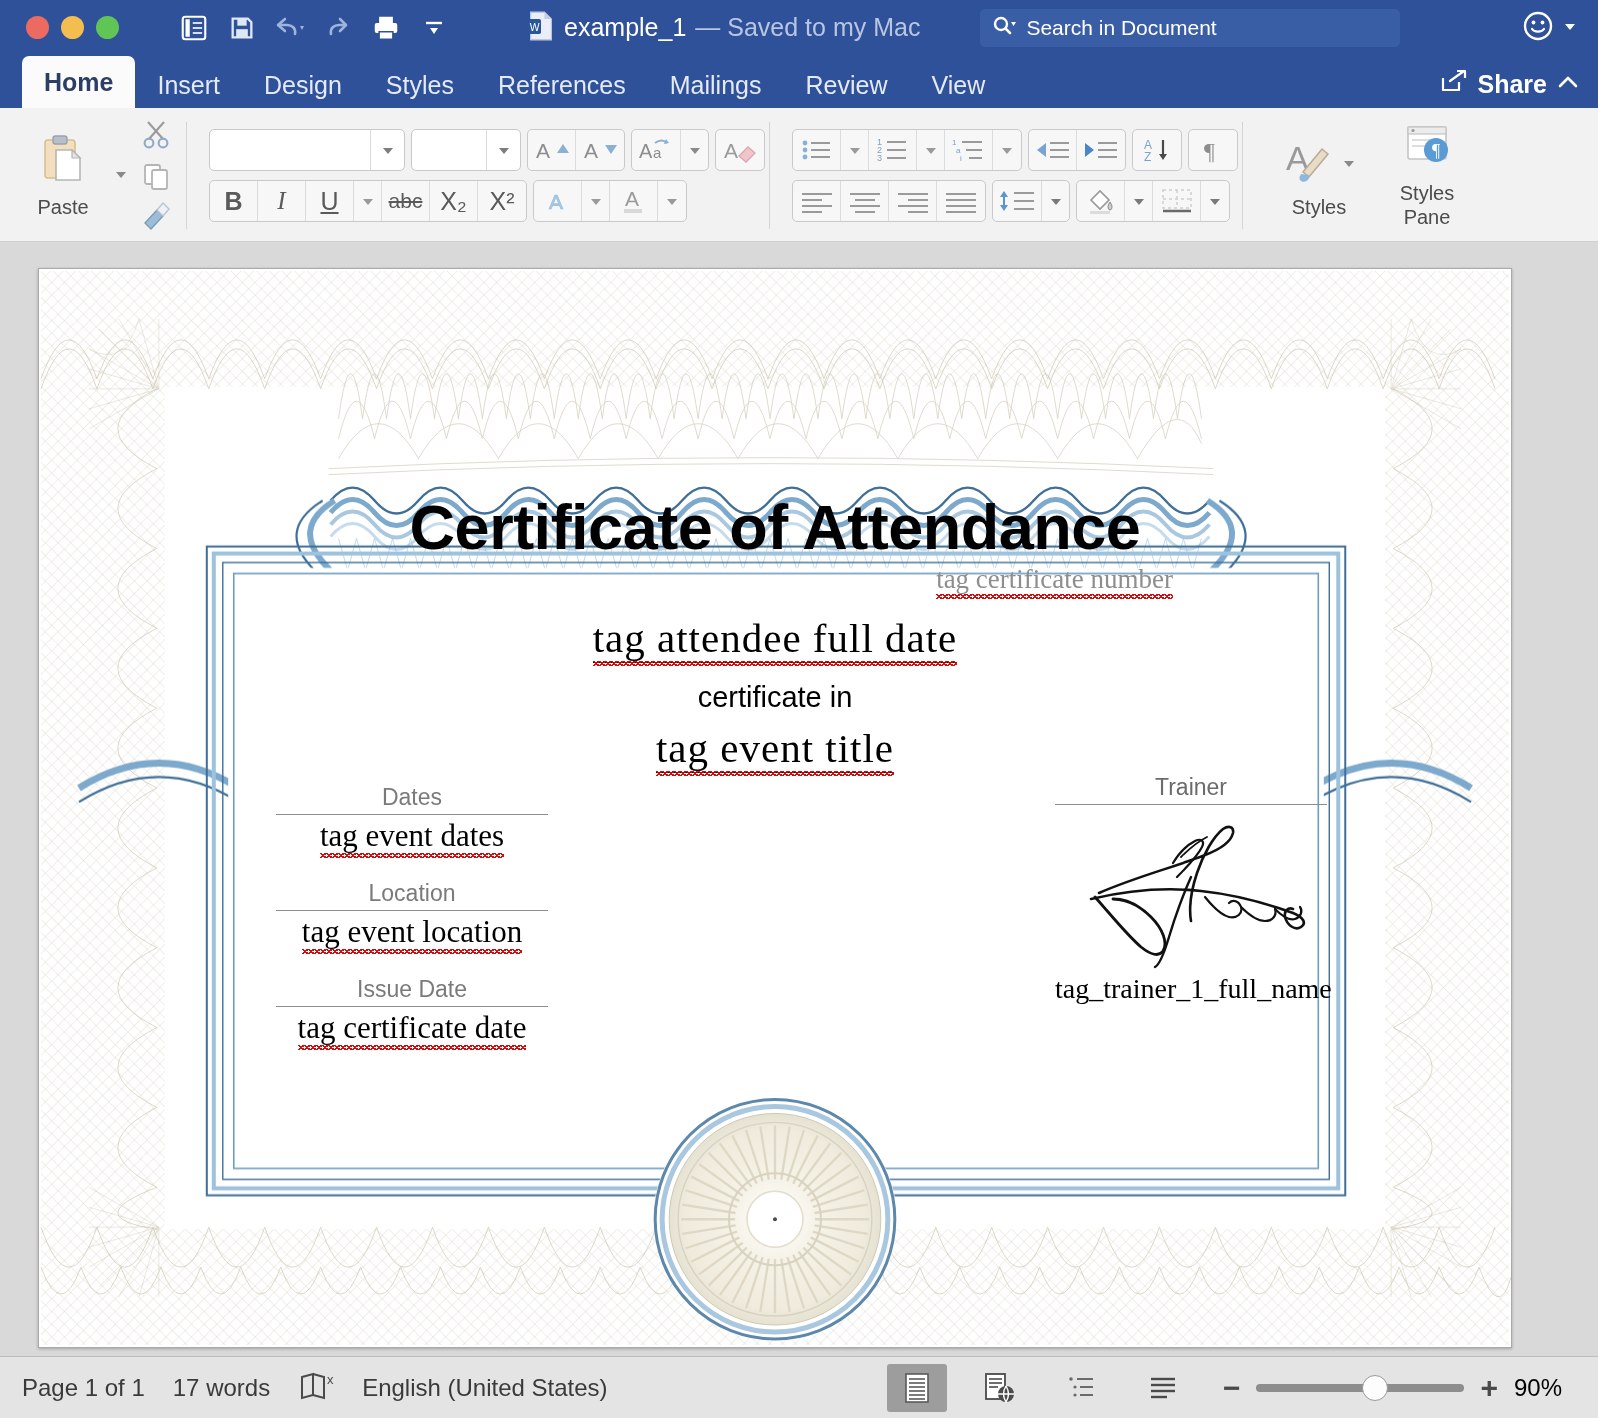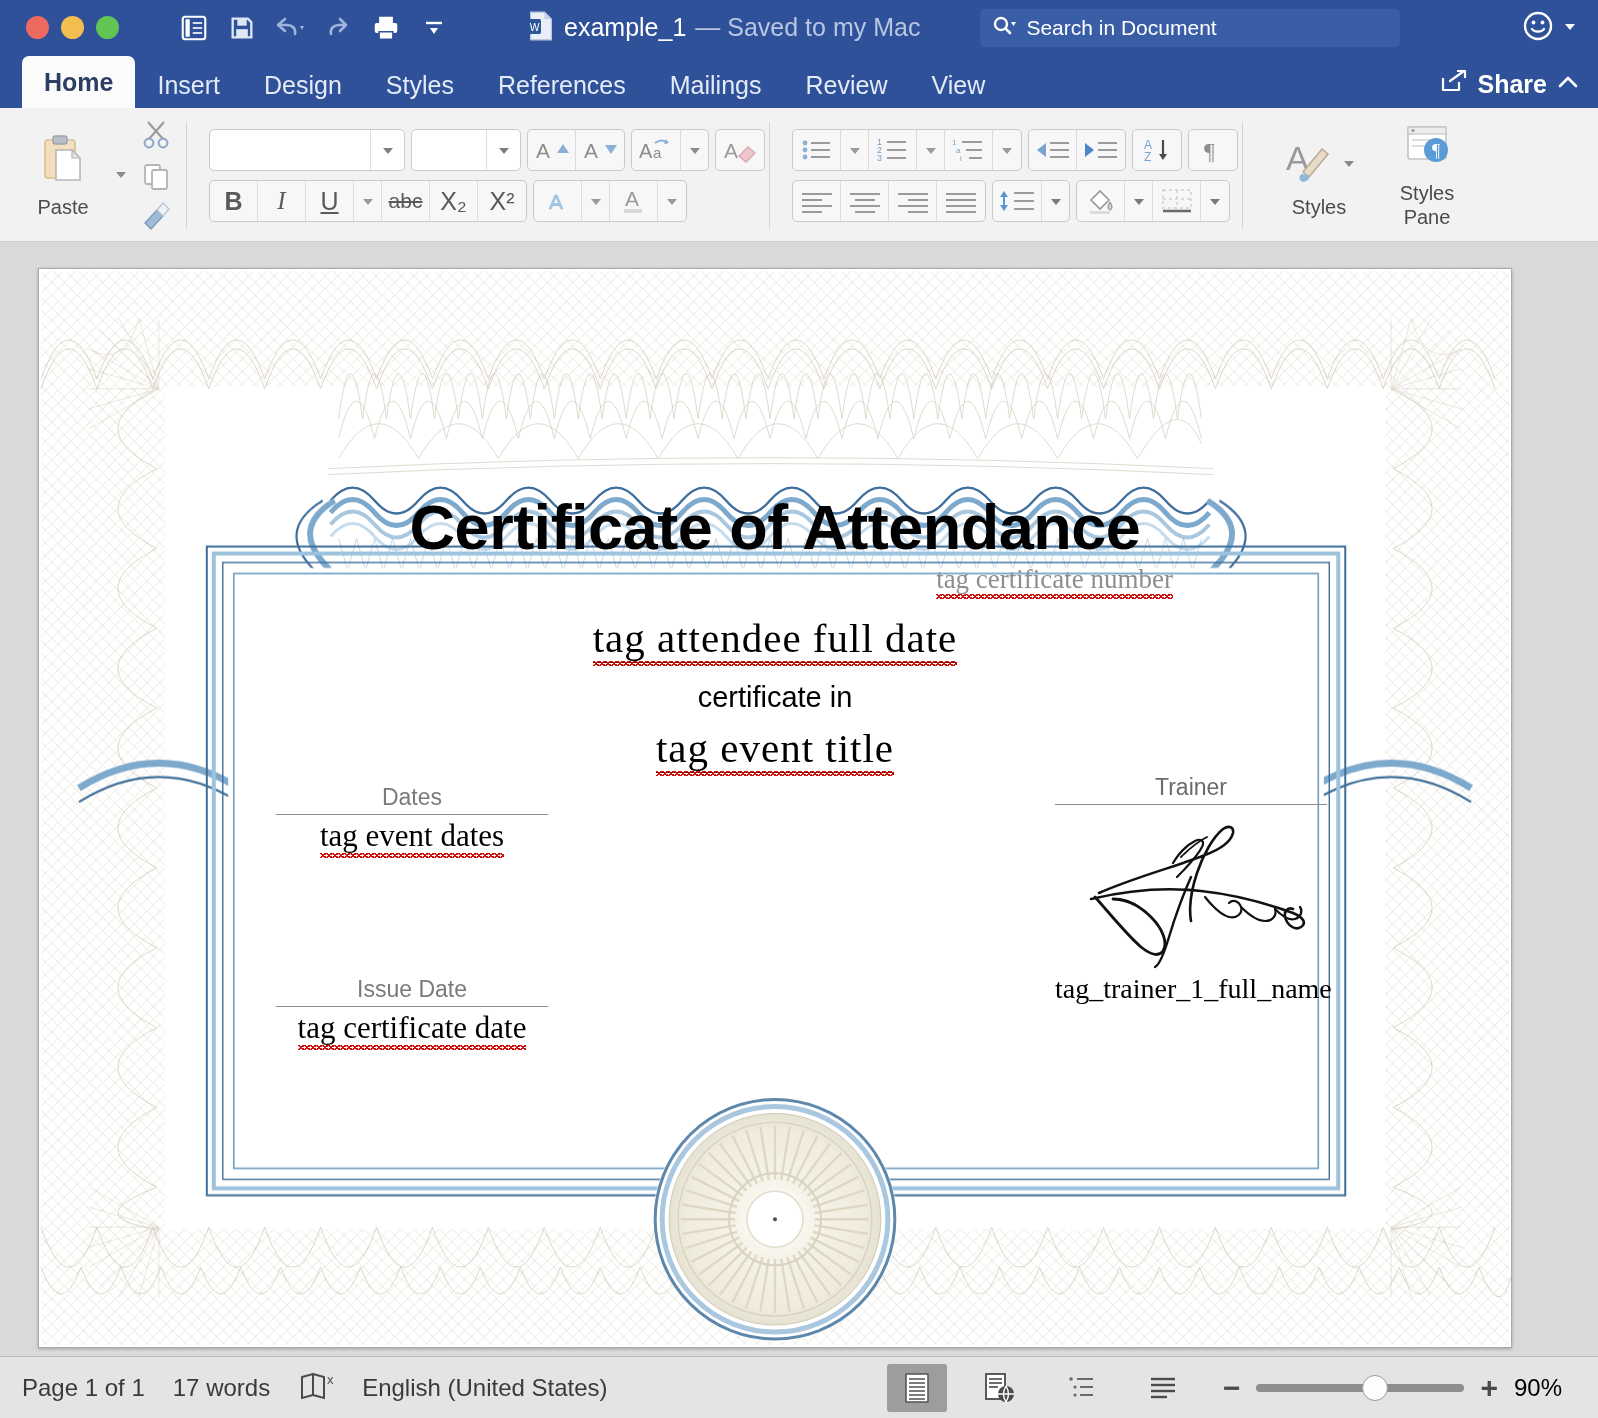--- a/index.html
+++ b/index.html
@@ -994,6 +994,13 @@
           </div>
         </div>
 
+        <div class="field f-loc">
+          <div class="lab">Location</div>
+          <div class="rule"></div>
+          <div class="val">
+            <span class="squiggle">tag event location</span>
+          </div>
+        </div>
 
         <div class="field f-issue">
           <div class="lab">Issue Date</div>

